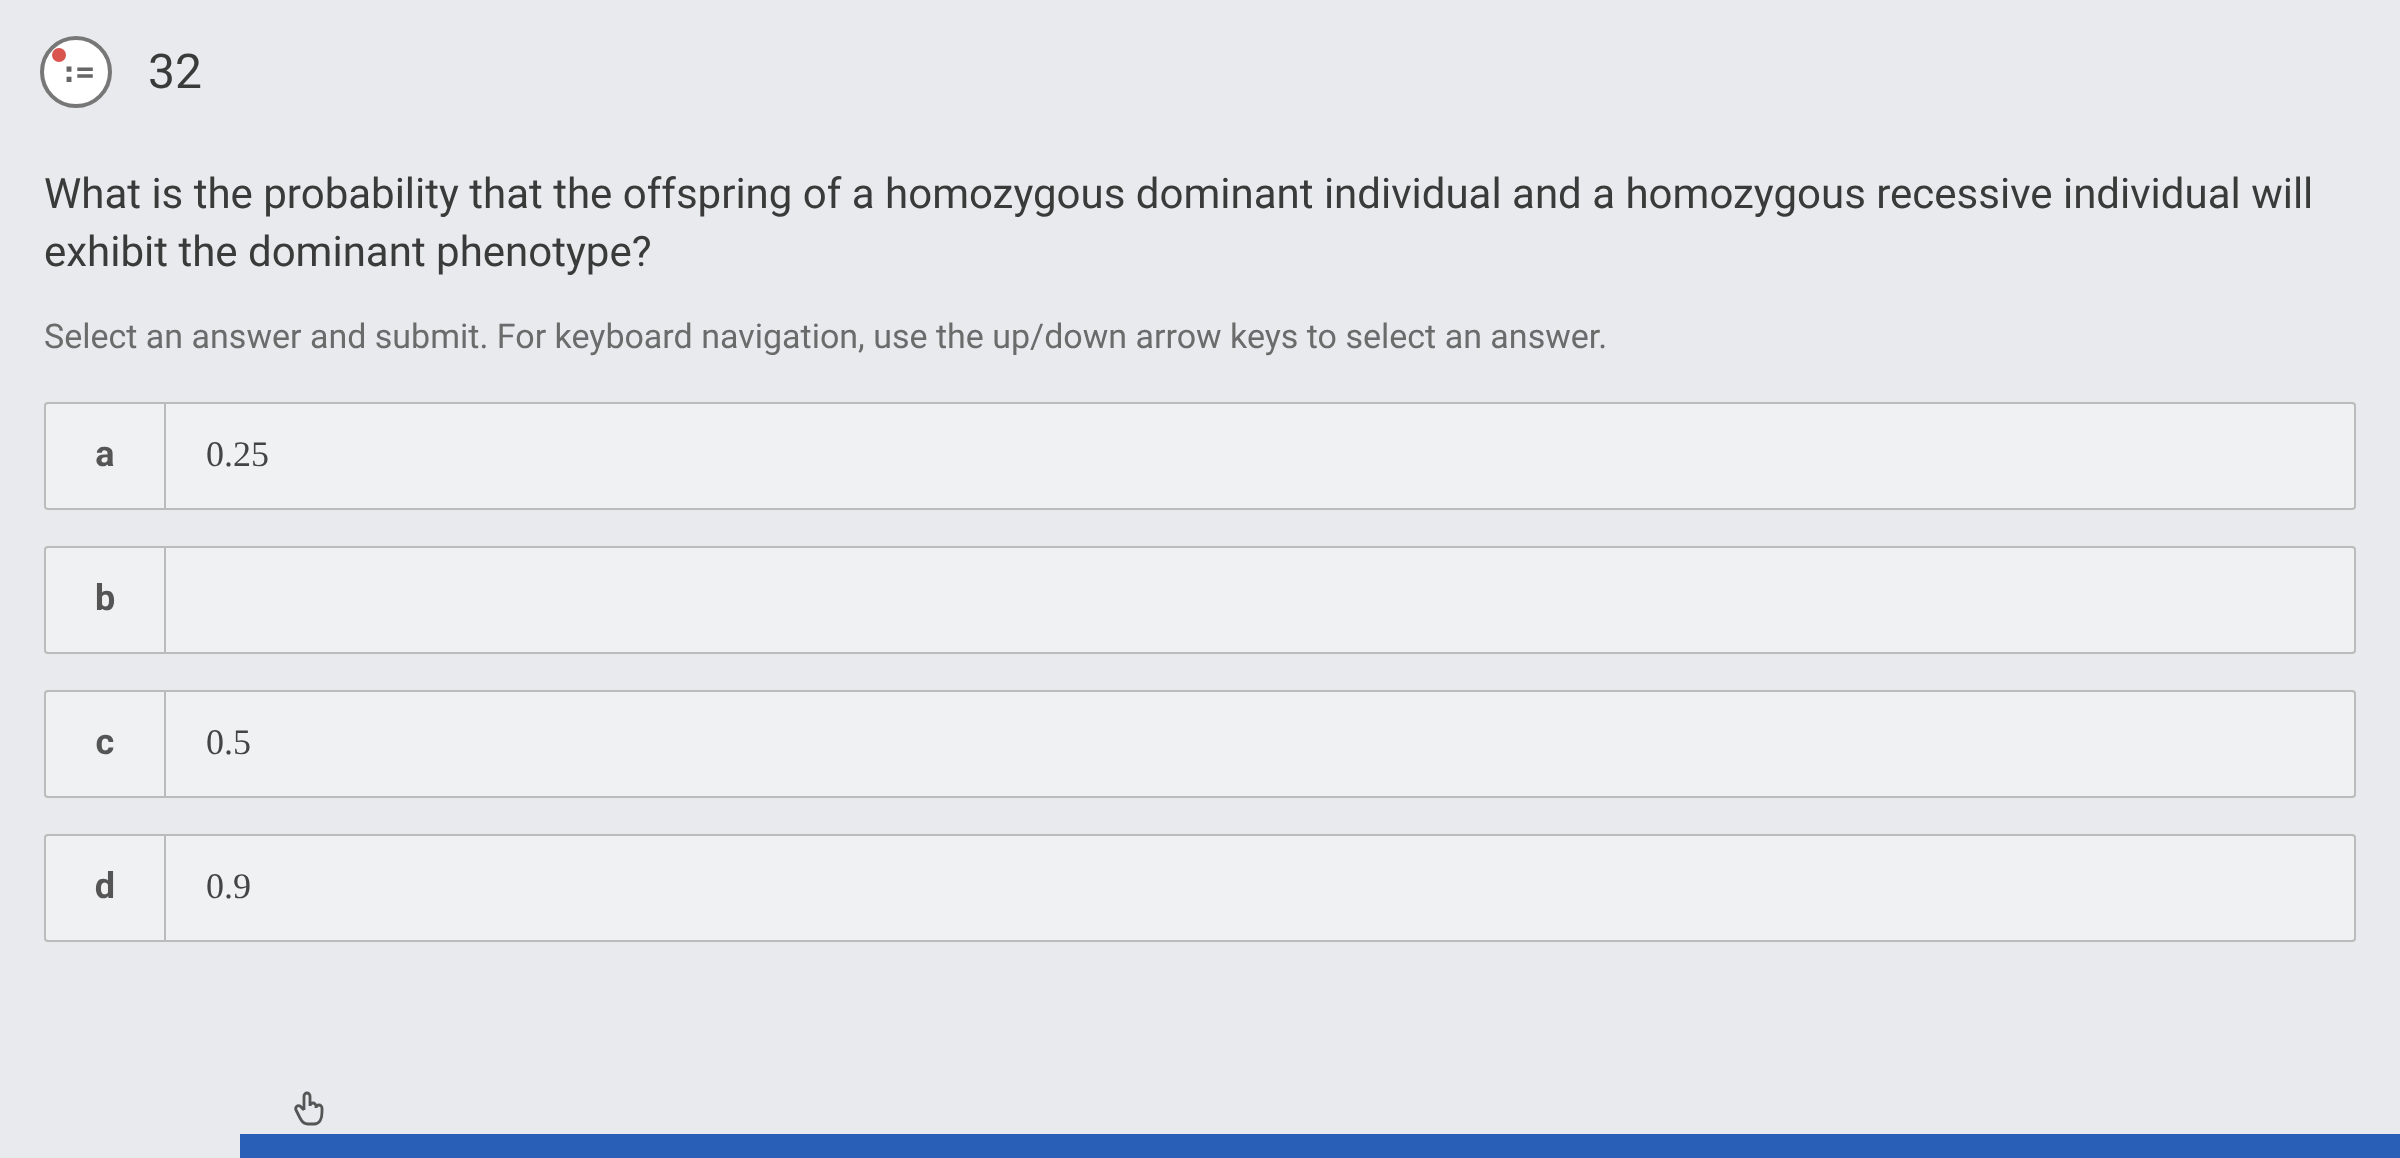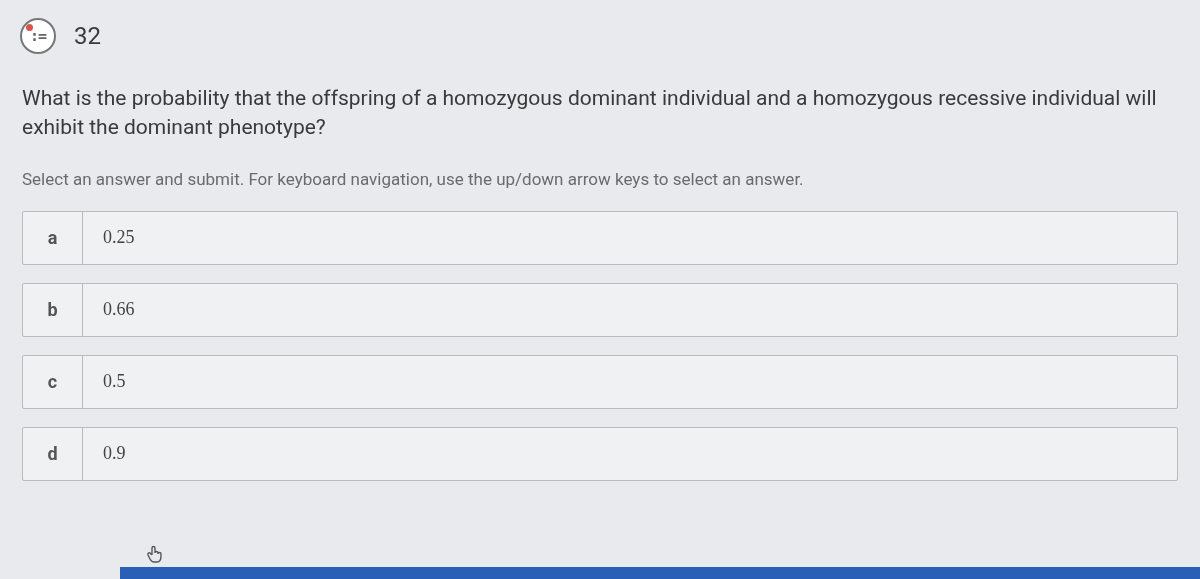--- a/index.html
+++ b/index.html
@@ -61,7 +61,7 @@
       font-size: 21px;
       color: #3a3a3a;
       line-height: 1.4;
-      margin-bottom: 26px;
+      margin-bottom: 16px;
     }
     .instruction-text {
       font-size: 17px;

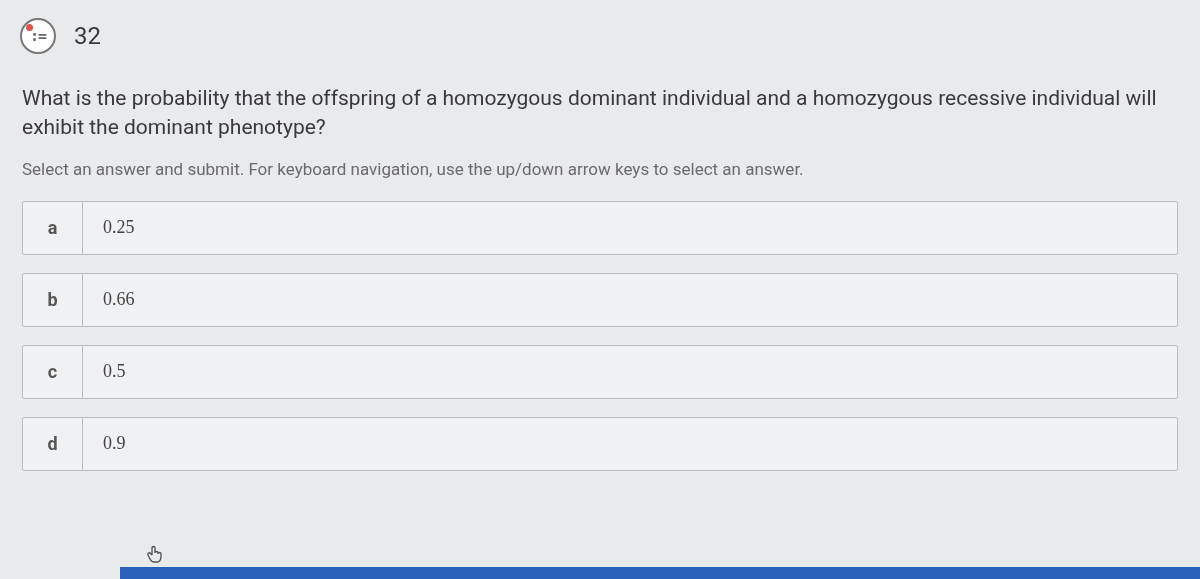--- a/index.html
+++ b/index.html
@@ -138,7 +138,6 @@
     </div>
     <div class="option">
       <div class="option-letter">b</div>
-      <div class="option-value">0.66</div>
     </div>
     <div class="option">
       <div class="option-letter">c</div>

